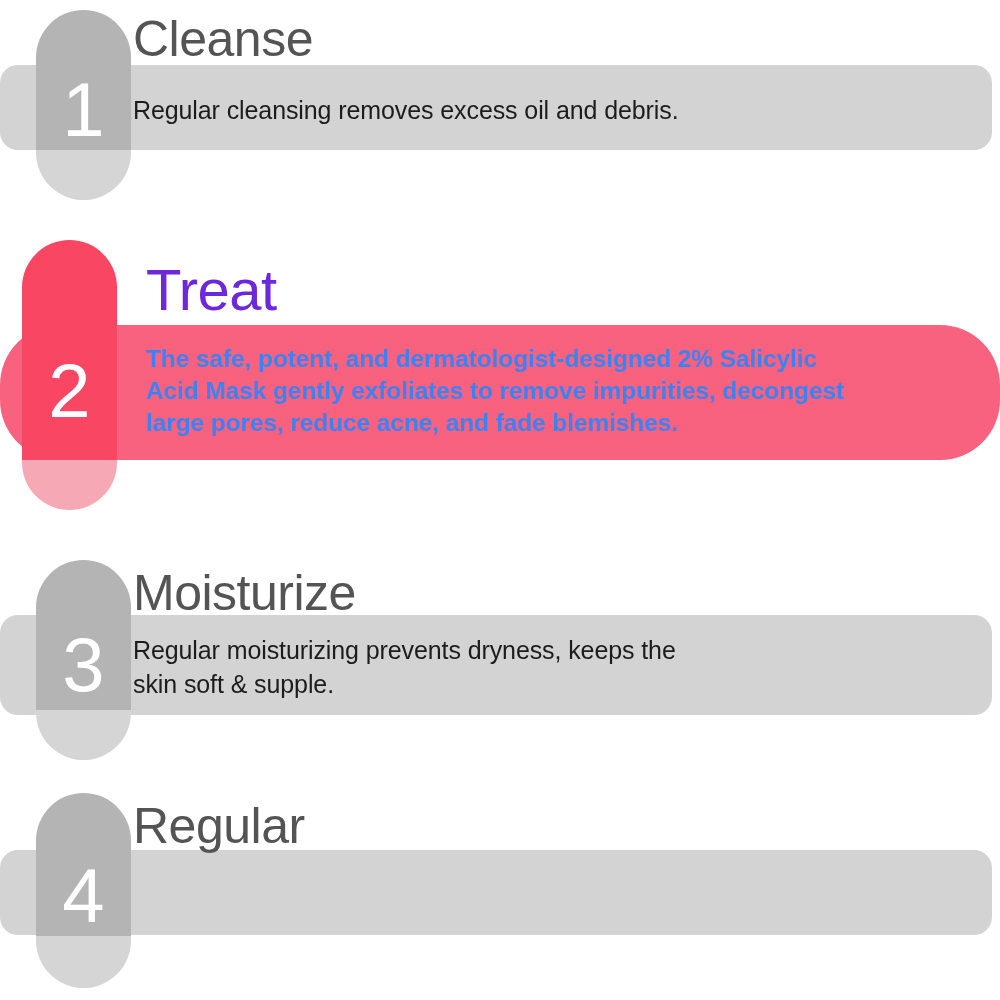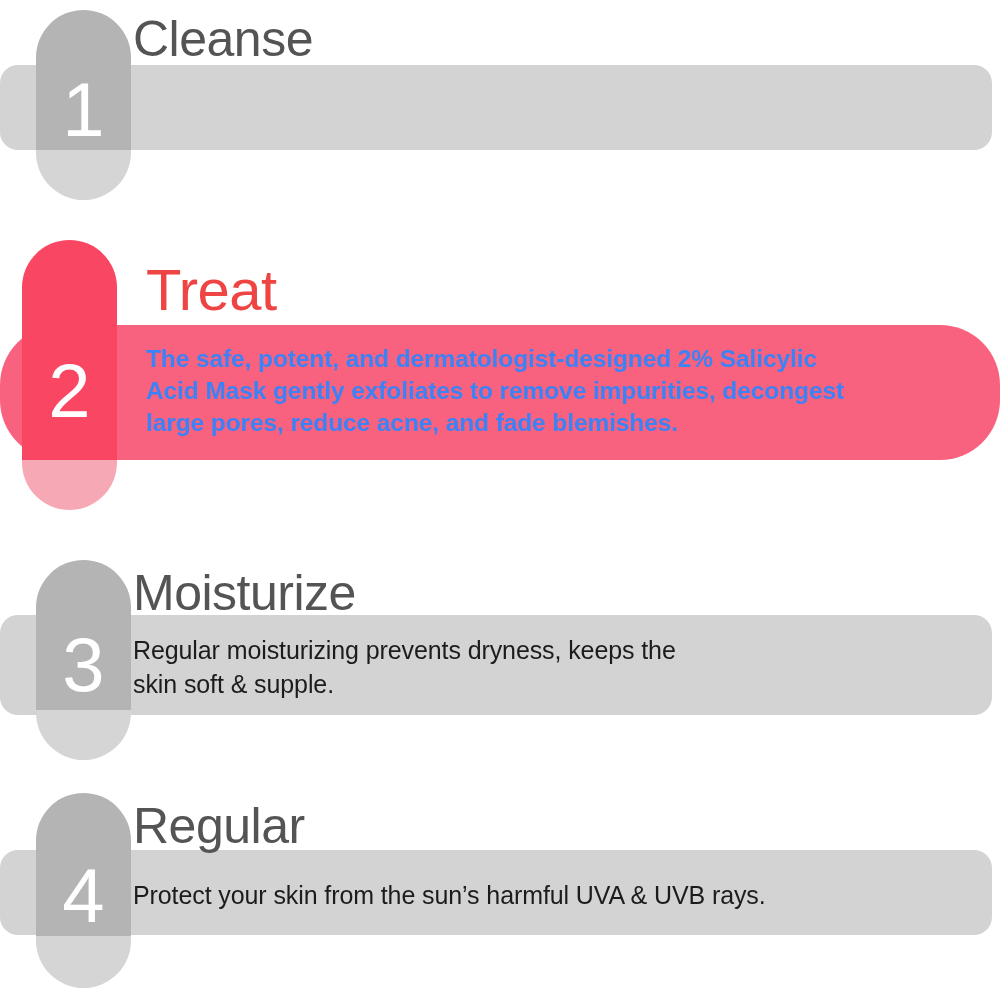--- a/index.html
+++ b/index.html
@@ -125,6 +125,7 @@
 
     <div class="heading gray layer-text" style="top:14px;left:133px;">Cleanse</div>
 
+    <div class="desc layer-text" style="top:93px;left:133px;width:840px;">Regular cleansing removes excess oil and debris.</div>
   </div>
 
   <div class="step" style="top:240px;height:280px;">

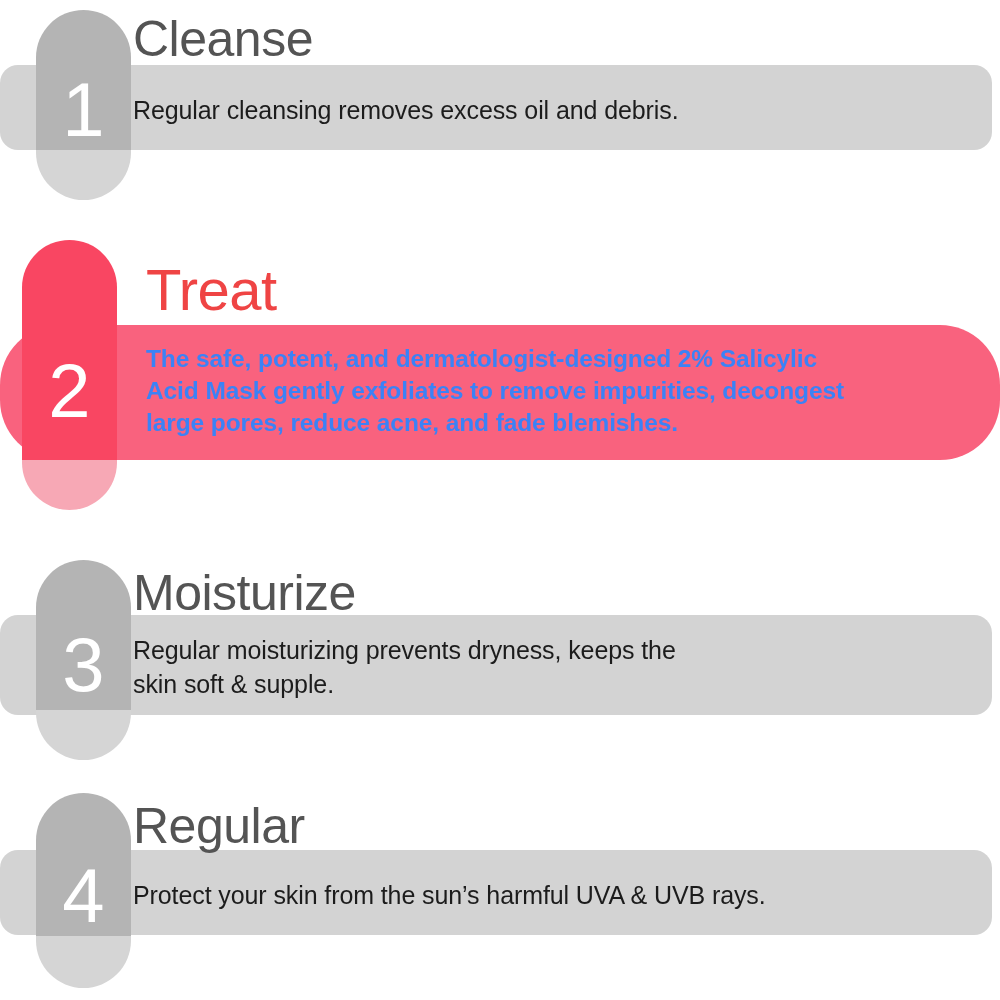--- a/index.html
+++ b/index.html
@@ -101,7 +101,7 @@
     text-align: right;
   }
   .heading.gray   { color: #545454; }
-  .heading.accent { color: #ef4444; }
+  .heading.accent { color: #6d28d9; }
 
   
   .layer-bar    { z-index: 1; }

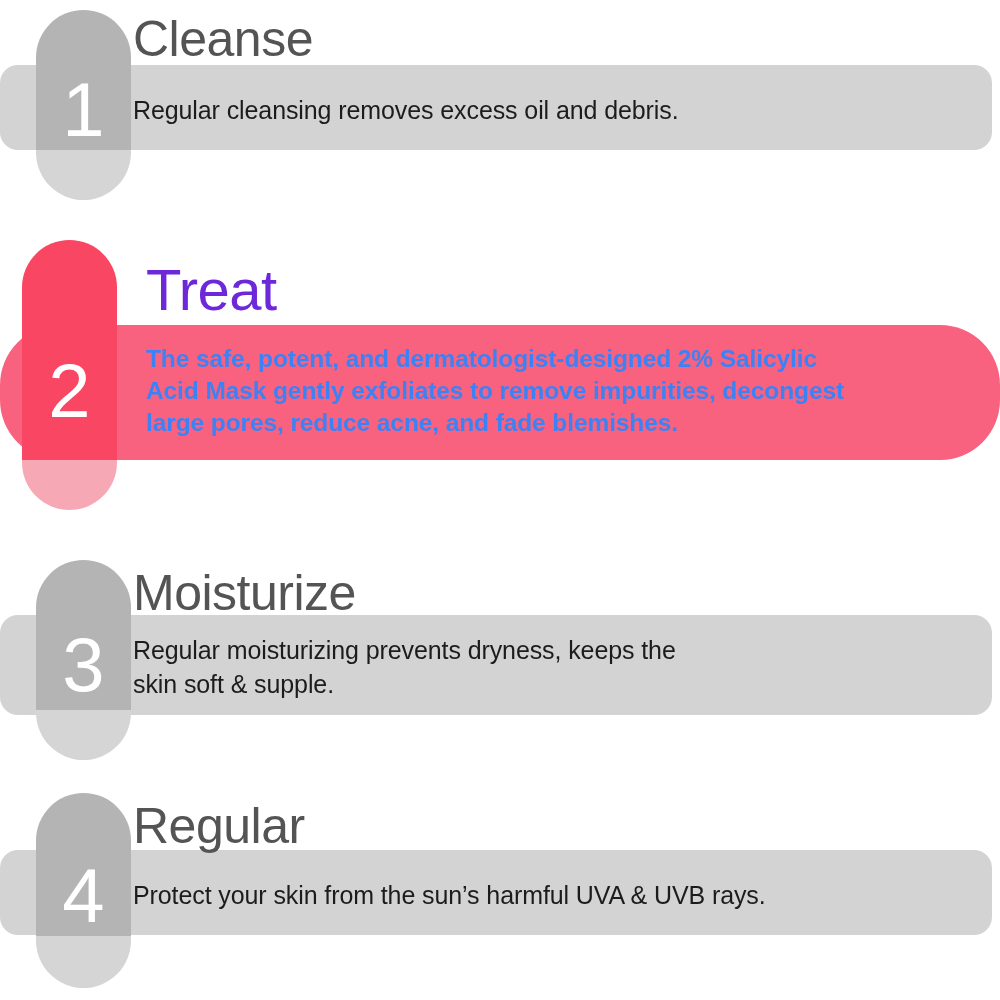--- a/index.html
+++ b/index.html
@@ -173,7 +173,6 @@
 
     <div class="heading gray layer-text" style="top:13px;left:133px;">Regular</div>
 
-    <div class="desc layer-text" style="top:90px;left:133px;width:840px;">Protect your skin from the sun’s harmful UVA &amp; UVB rays.</div>
   </div>
 
 </div>

